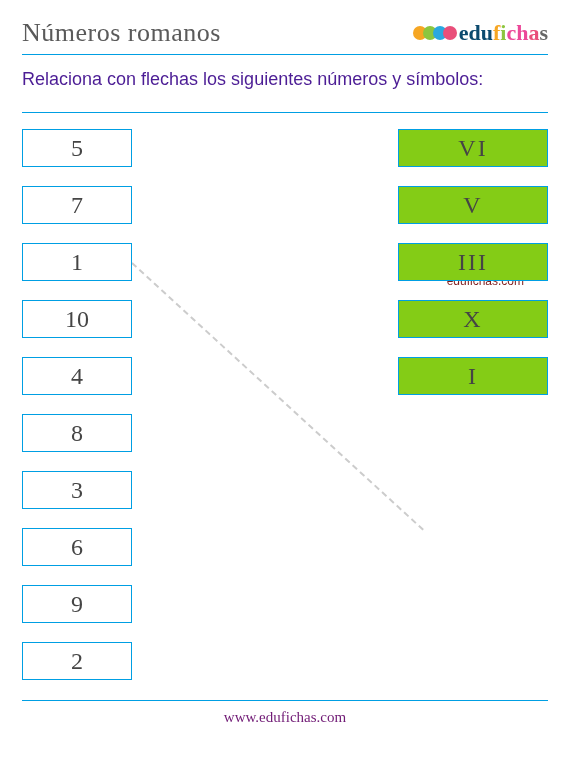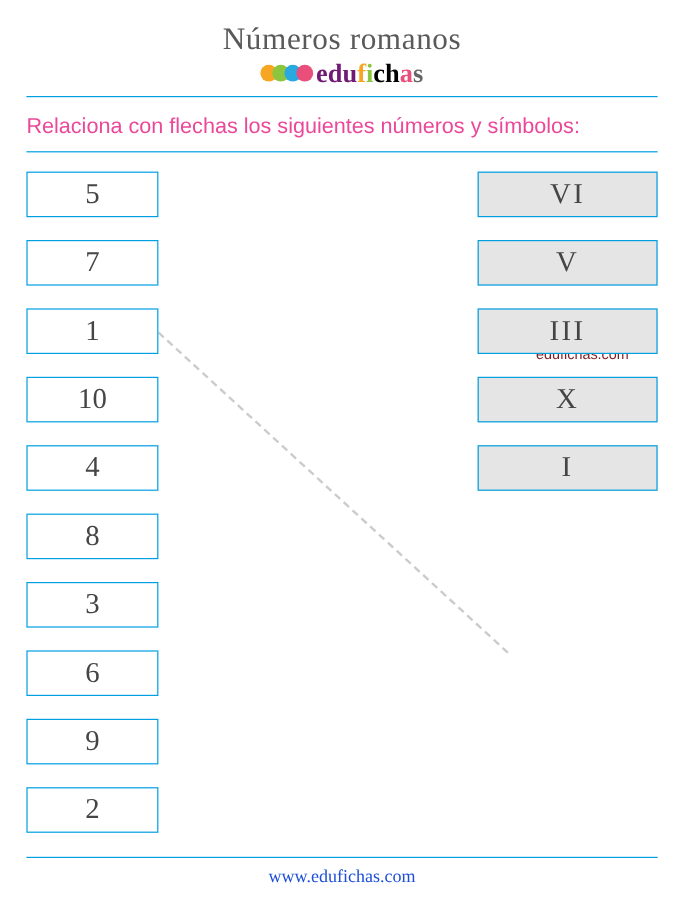--- a/index.html
+++ b/index.html
@@ -22,7 +22,6 @@
     align-items: center;
     border-bottom: 1.5px solid #009fe3;
     padding-bottom: 6px;
-    flex-direction: column;
   }
   .title {
     font-family: Georgia, 'Times New Roman', serif;

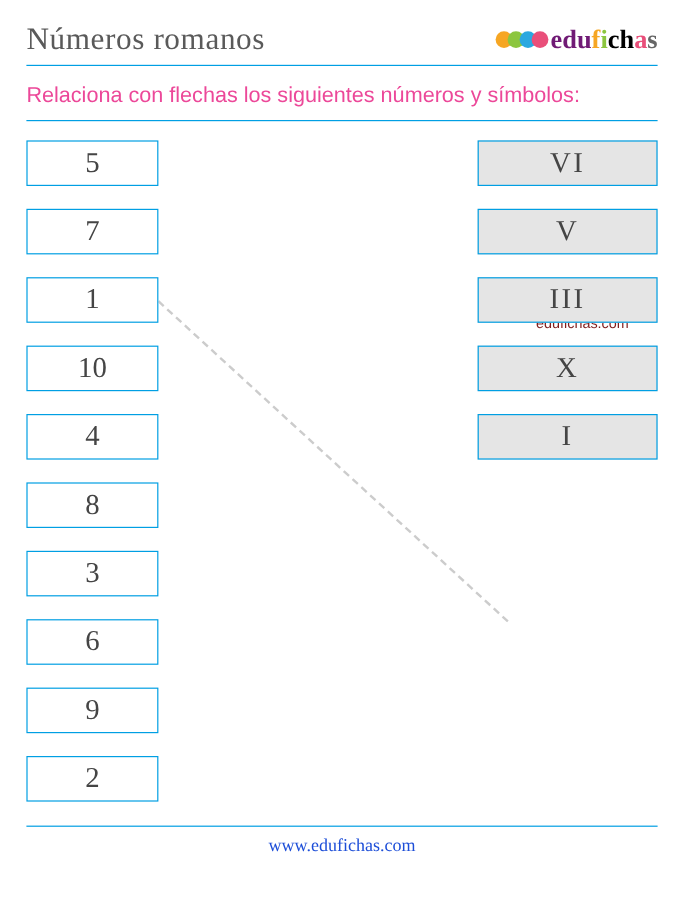--- a/index.html
+++ b/index.html
@@ -49,7 +49,7 @@
     font-size: 22px;
     font-weight: bold;
   }
-  .logo-text .edu { color:#701a75; }
+  .logo-text .edu { color:#0c4a6e; }
   .logo-text .f { color:#f6a623; }
   .logo-text .i { color:#8cc63f; }
   .logo-text .ch{ color:#000000; }

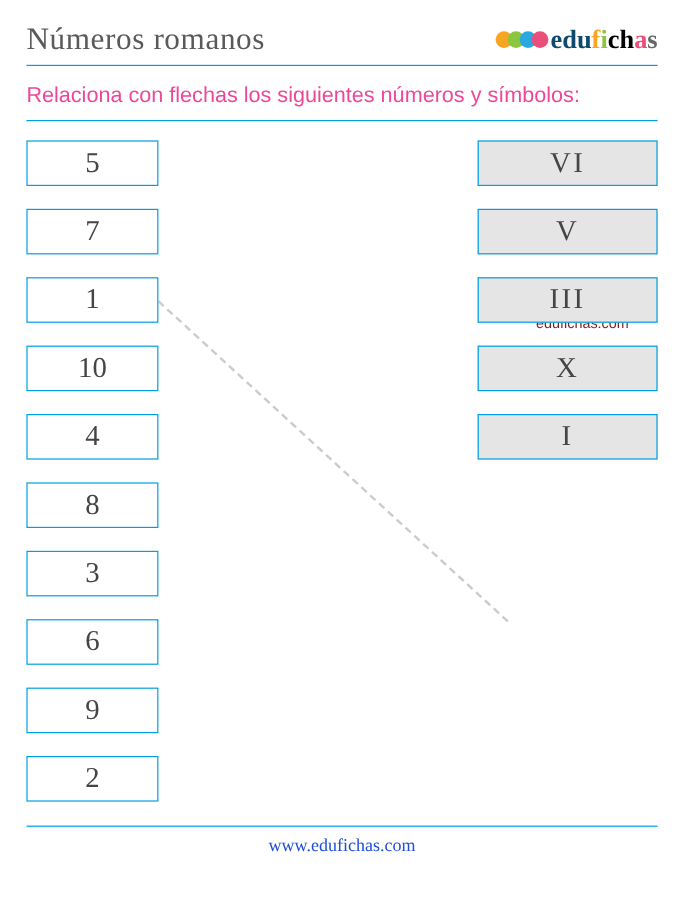--- a/index.html
+++ b/index.html
@@ -52,7 +52,7 @@
   .logo-text .edu { color:#0c4a6e; }
   .logo-text .f { color:#f6a623; }
   .logo-text .i { color:#8cc63f; }
-  .logo-text .ch{ color:#000000; }
+  .logo-text .ch{ color:#ec4899; }
   .logo-text .a { color:#e94f7a; }
   .logo-text .s { color:#666; }
 

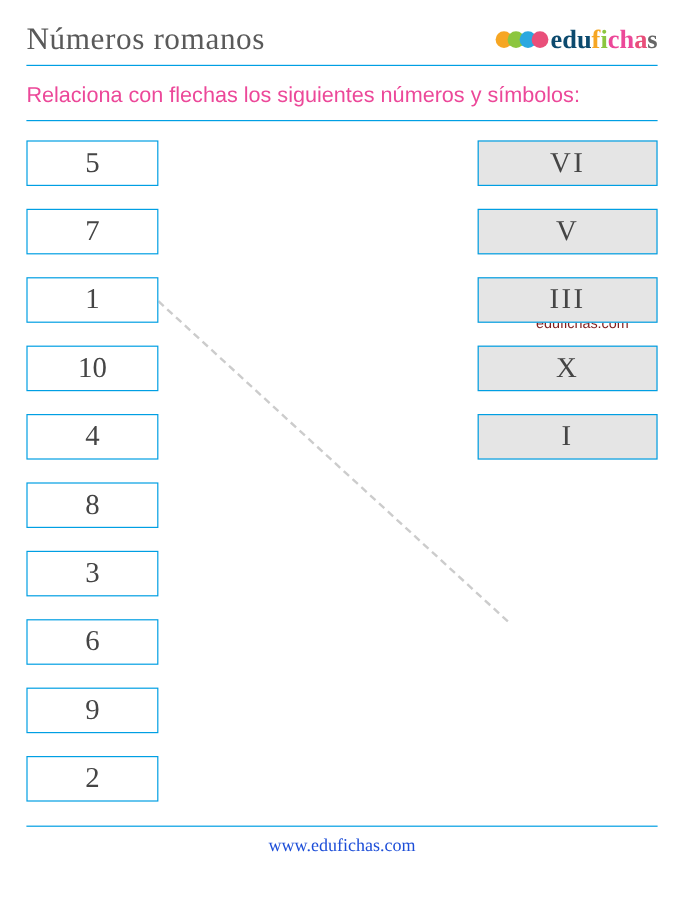--- a/index.html
+++ b/index.html
@@ -57,9 +57,9 @@
   .logo-text .s { color:#666; }
 
   .instruction {
-    margin: 14px 0 10px 0;
+    margin: 14px 0 22px 0;
     font-size: 18px;
-    color: #ec4899;
+    color: #4c1d95;
   }
   .rule {
     border: none;

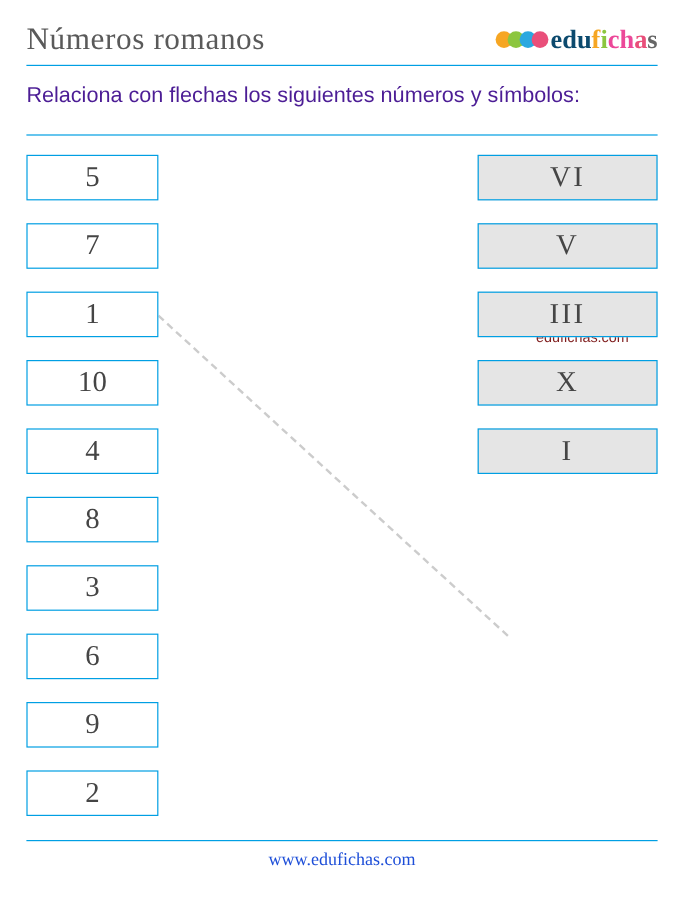--- a/index.html
+++ b/index.html
@@ -95,7 +95,7 @@
   }
   .box.roman {
     width: 150px;
-    background: #e5e5e5;
+    background: #84cc16;
     font-family: 'Times New Roman', Georgia, serif;
     letter-spacing: 2px;
   }

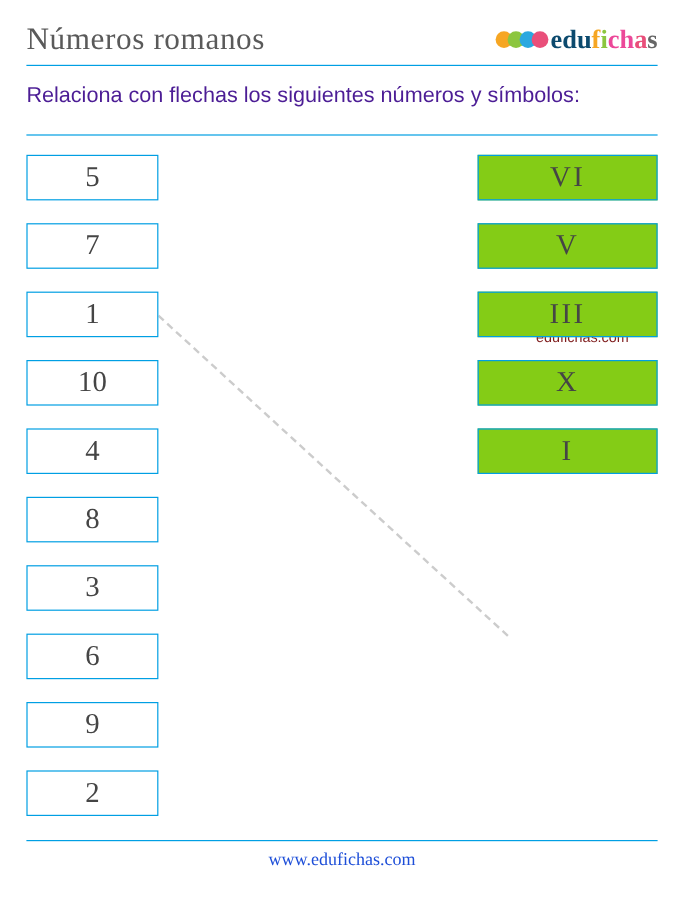--- a/index.html
+++ b/index.html
@@ -120,7 +120,7 @@
   .footer {
     text-align: center;
     font-size: 15px;
-    color: #1d4ed8;
+    color: #701a75;
     font-family: Georgia, serif;
     padding-bottom: 12px;
   }

